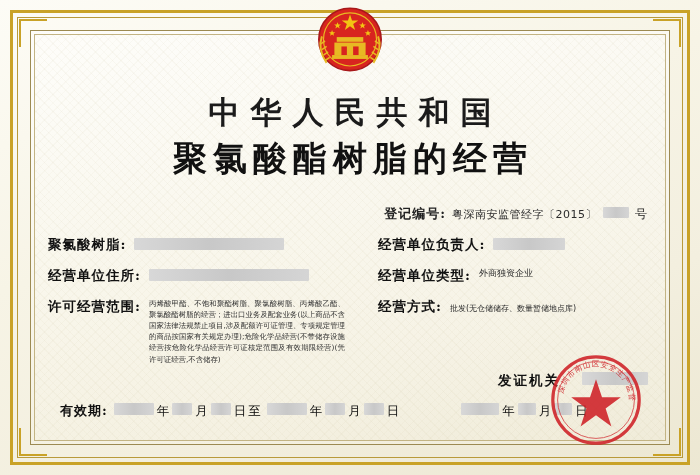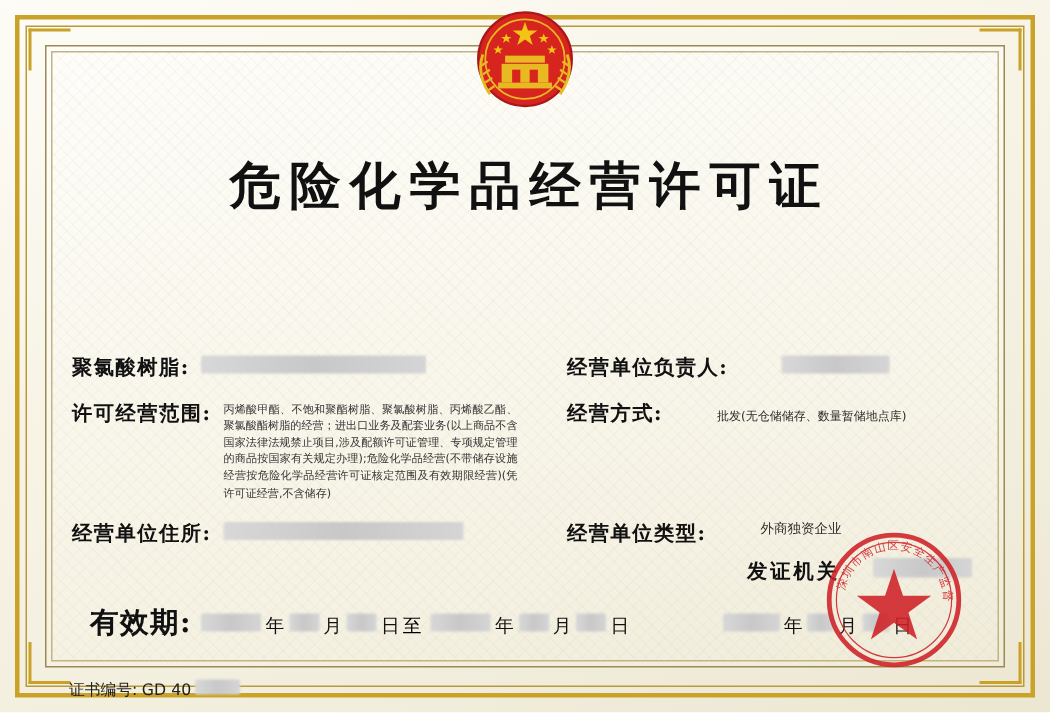--- a/index.html
+++ b/index.html
@@ -329,6 +329,7 @@
   </div>
 
   <div class="title-area">
+    <div class="title-main">中华人民共和国</div>
     <div class="title-sub">危险化学品经营许可证</div>
   </div>
 

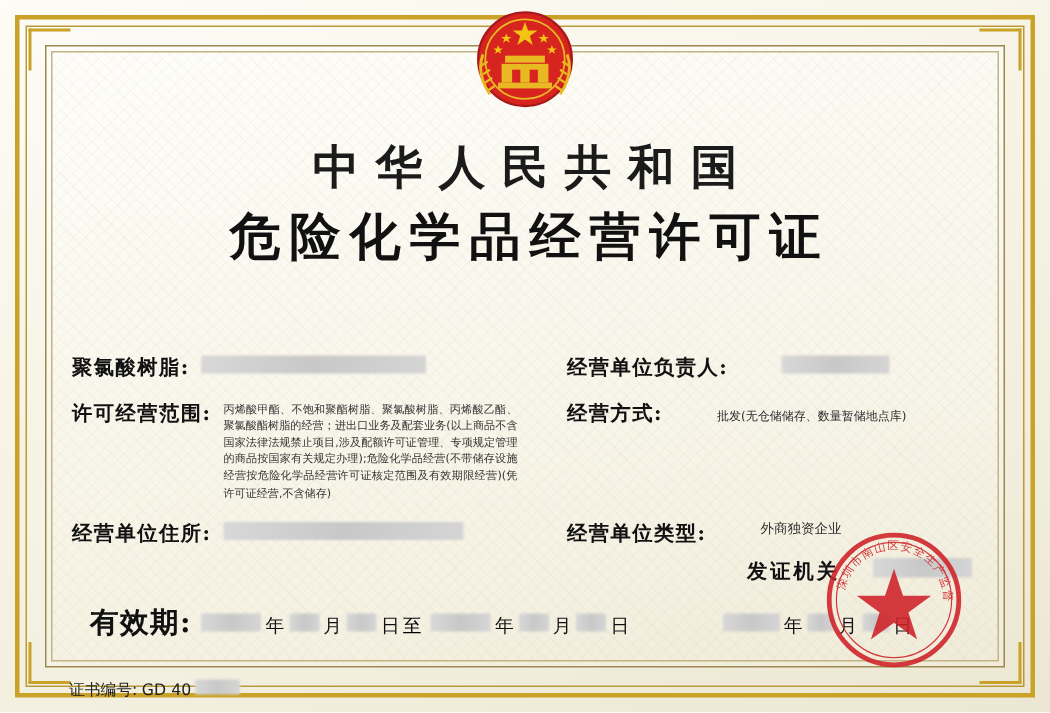--- a/index.html
+++ b/index.html
@@ -330,7 +330,7 @@
 
   <div class="title-area">
     <div class="title-main">中华人民共和国</div>
-    <div class="title-sub">危险化学品经营许可证</div>
+    <div class="title-sub">聚氯酸酯树脂的经营</div>
   </div>
 
 

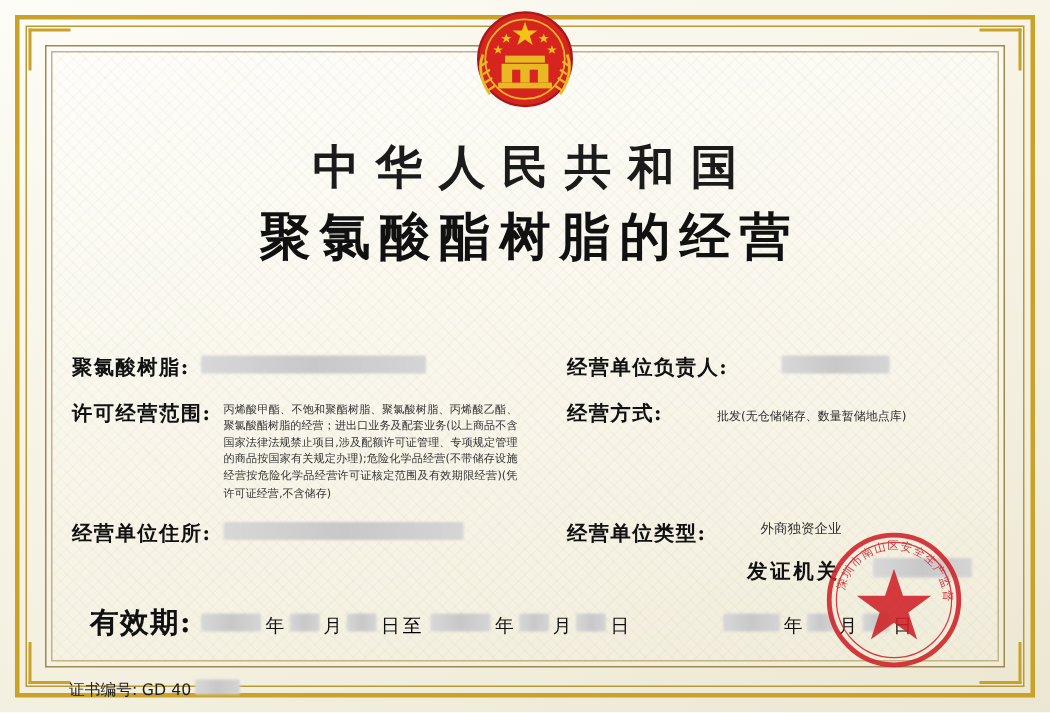--- a/index.html
+++ b/index.html
@@ -333,6 +333,12 @@
     <div class="title-sub">聚氯酸酯树脂的经营</div>
   </div>
 
+  <div class="reg-line">
+    <span class="reg-label">登记编号:</span>
+    <span class="reg-value">粤深南安监管经字〔2015〕</span>
+    <span class="blur-chip" style="width:26px;height:11px;"></span>
+    <span class="reg-label" style="font-weight:normal;font-size:12px;">号</span>
+  </div>
 
   <div class="body-area">
 

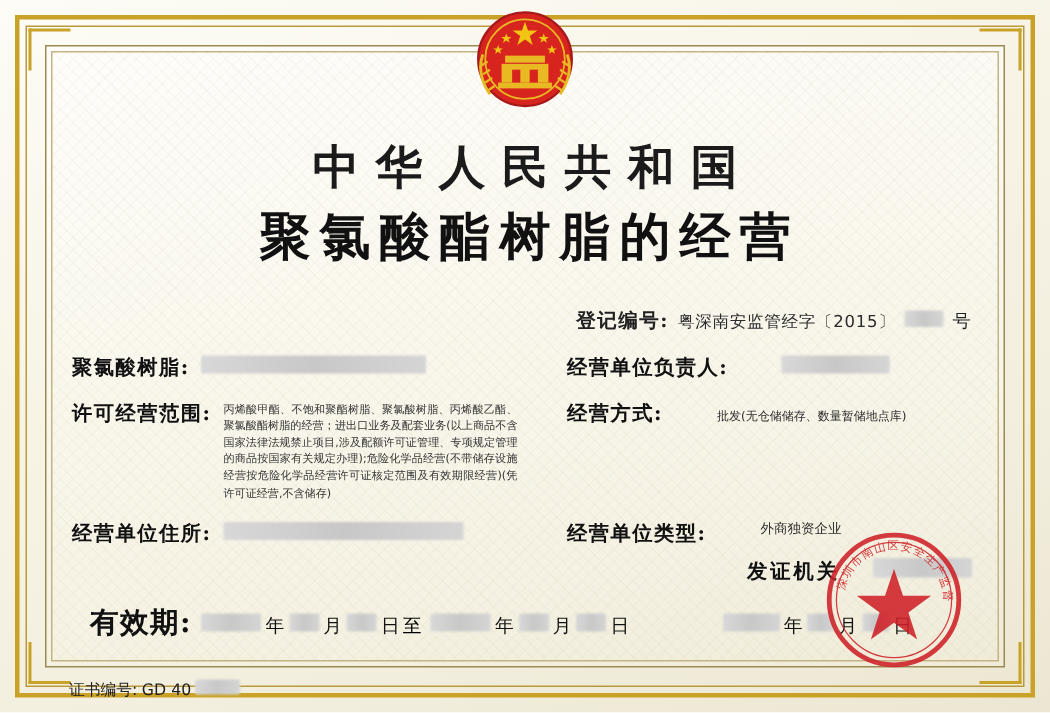--- a/index.html
+++ b/index.html
@@ -166,7 +166,6 @@
     flex: 1;
     display: flex;
     align-items: flex-start;
-    gap: 28px;
   }
   .lbl {
     font-family: "DejaVu Serif", "Liberation Serif", serif;

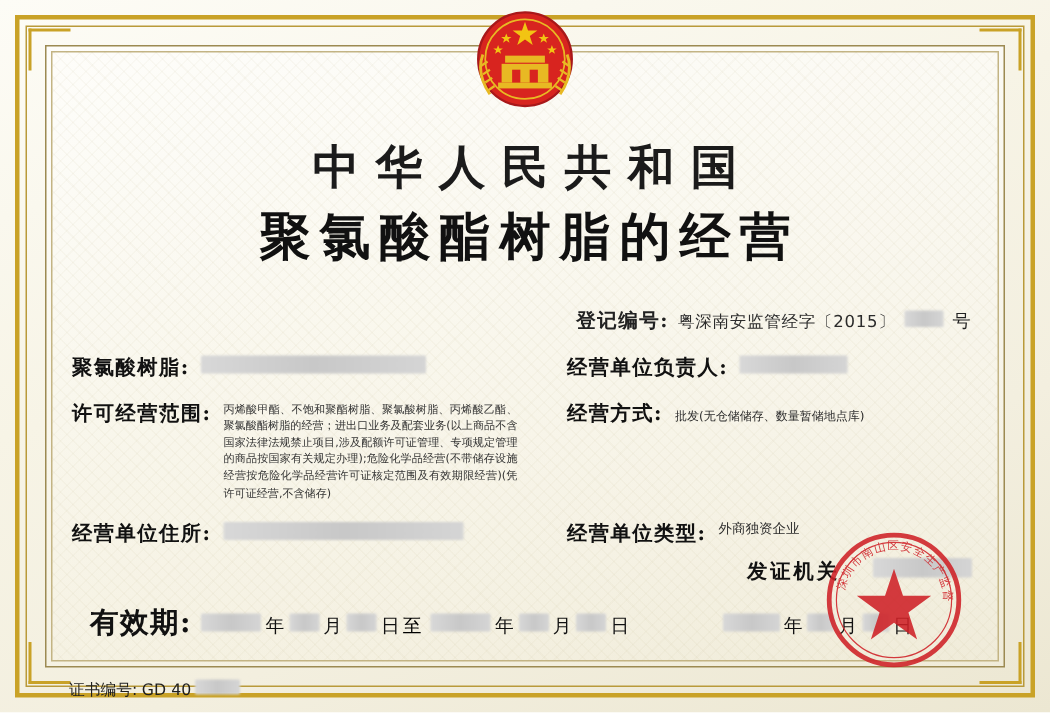--- a/index.html
+++ b/index.html
@@ -358,17 +358,6 @@
 
     <div class="row">
       <div class="col-left">
-        <span class="lbl">许可经营范围:</span>
-        <span class="scope-text">丙烯酸甲酯、不饱和聚酯树脂、聚氯酸树脂、丙烯酸乙酯、聚氯酸酯树脂的经营；进出口业务及配套业务(以上商品不含国家法律法规禁止项目,涉及配额许可证管理、专项规定管理的商品按国家有关规定办理);危险化学品经营(不带储存设施经营按危险化学品经营许可证核定范围及有效期限经营)(凭许可证经营,不含储存)</span>
-      </div>
-      <div class="col-right" style="align-items:baseline;">
-        <span class="lbl">经营方式:</span>
-        <span class="val" style="font-size:8px;filter:blur(0.3px);">批发(无仓储储存、数量暂储地点库)</span>
-      </div>
-    </div>
-
-    <div class="row">
-      <div class="col-left">
         <span class="lbl">经营单位住所:</span>
         <span class="val">
           <span class="blur-chip" style="width:160px;height:12px;"></span>
@@ -377,6 +366,17 @@
       <div class="col-right">
         <span class="lbl">经营单位类型:</span>
         <span class="val" style="font-size:9px;filter:blur(0.3px);">外商独资企业</span>
+      </div>
+    </div>
+
+    <div class="row">
+      <div class="col-left">
+        <span class="lbl">许可经营范围:</span>
+        <span class="scope-text">丙烯酸甲酯、不饱和聚酯树脂、聚氯酸树脂、丙烯酸乙酯、聚氯酸酯树脂的经营；进出口业务及配套业务(以上商品不含国家法律法规禁止项目,涉及配额许可证管理、专项规定管理的商品按国家有关规定办理);危险化学品经营(不带储存设施经营按危险化学品经营许可证核定范围及有效期限经营)(凭许可证经营,不含储存)</span>
+      </div>
+      <div class="col-right" style="align-items:baseline;">
+        <span class="lbl">经营方式:</span>
+        <span class="val" style="font-size:8px;filter:blur(0.3px);">批发(无仓储储存、数量暂储地点库)</span>
       </div>
     </div>
 

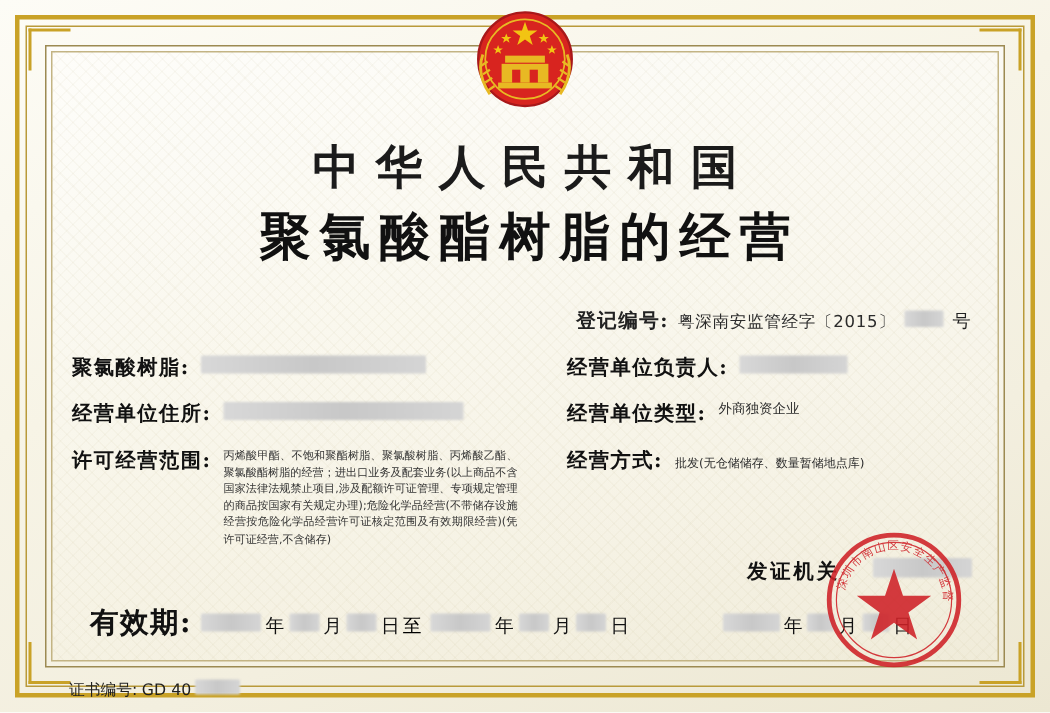--- a/index.html
+++ b/index.html
@@ -222,7 +222,7 @@
   .validity-label {
     font-family: "DejaVu Serif", "Liberation Serif", serif;
     font-weight: bold;
-    font-size: 19px;
+    font-size: 13px;
     letter-spacing: 1px;
     color: #111;
     white-space: nowrap;

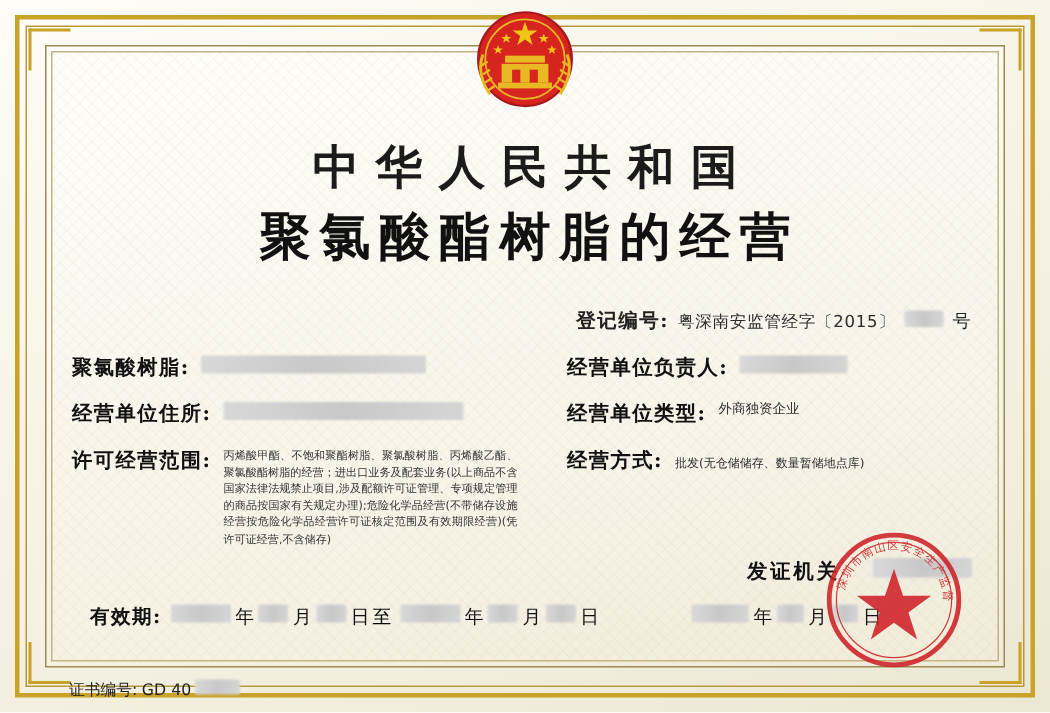--- a/index.html
+++ b/index.html
@@ -433,11 +433,6 @@
   </div>
 
   <div class="bottom-row">
-    <div class="bottom-left">
-      <span>证书编号:</span>
-      <span>GD 40</span>
-      <span class="blur-chip" style="width:30px;height:10px;"></span>
-    </div>
   </div>
 
 </div>

